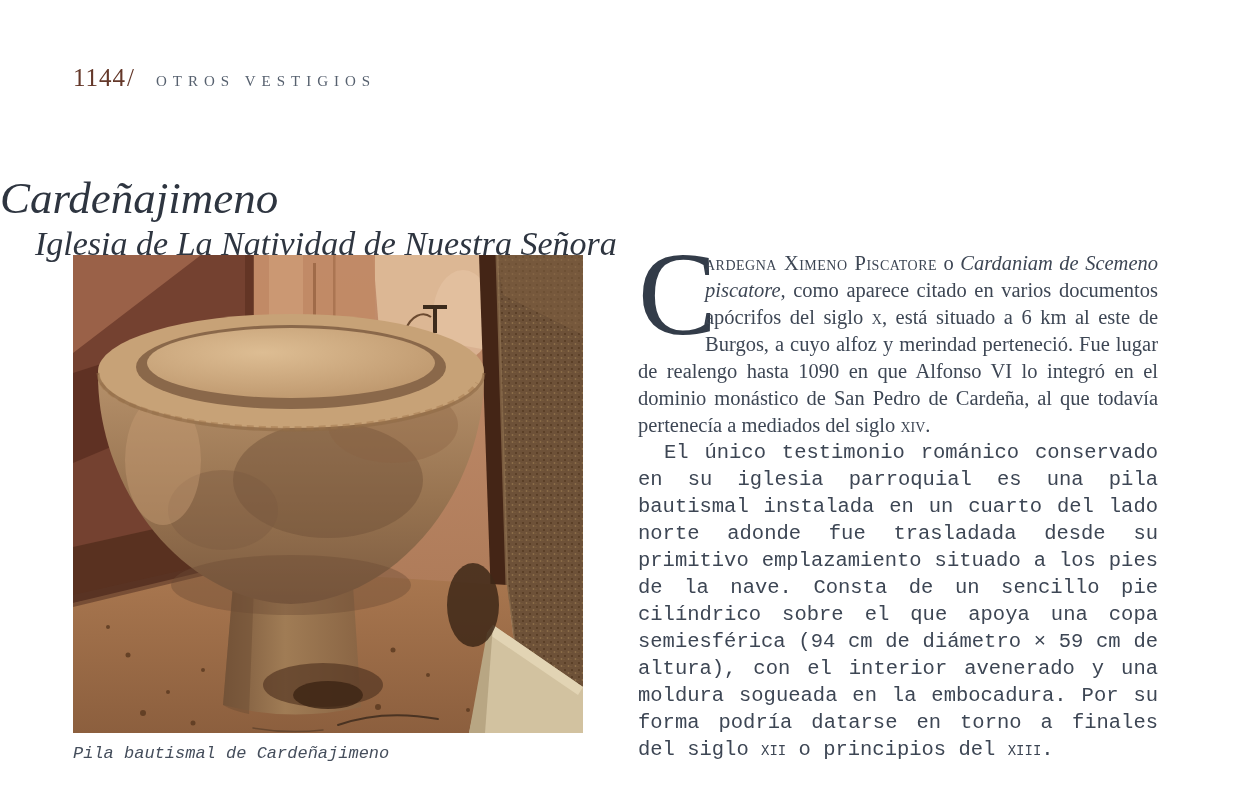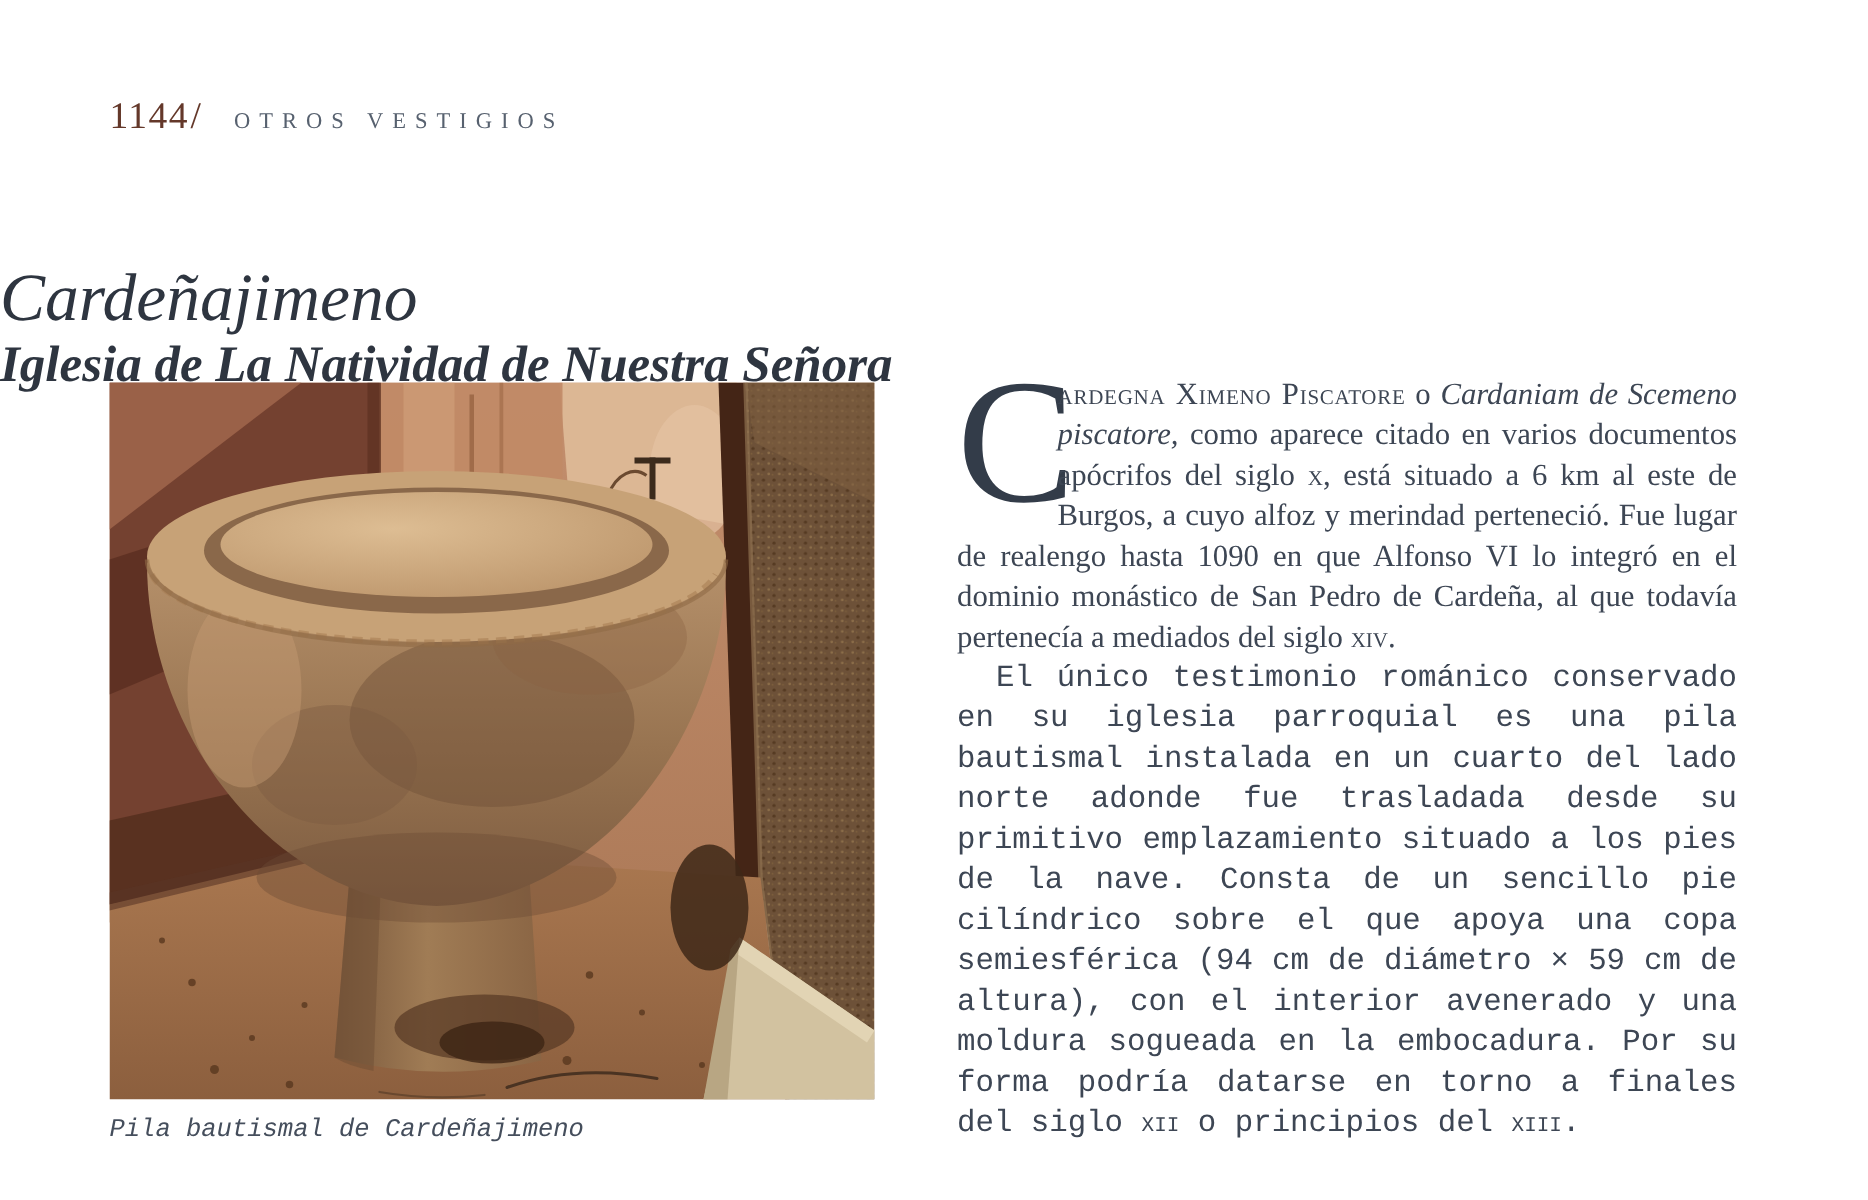--- a/index.html
+++ b/index.html
@@ -32,7 +32,7 @@
     text-align:left; color:#2e3540; font-style:italic;margin-top:32px;
   }
   .doc-title   { margin:0; font-weight:normal; font-size:45px; line-height:49px; }
-  .doc-subtitle{ margin:0; font-weight:bold; font-size:34px; line-height:42px; }
+  .doc-subtitle{ margin:0; font-weight:normal; font-size:34px; line-height:42px;padding-left:35px; }
 
   
   .photo-figure { position:absolute; left:73px; top:255px; width:510px; margin:0; }

